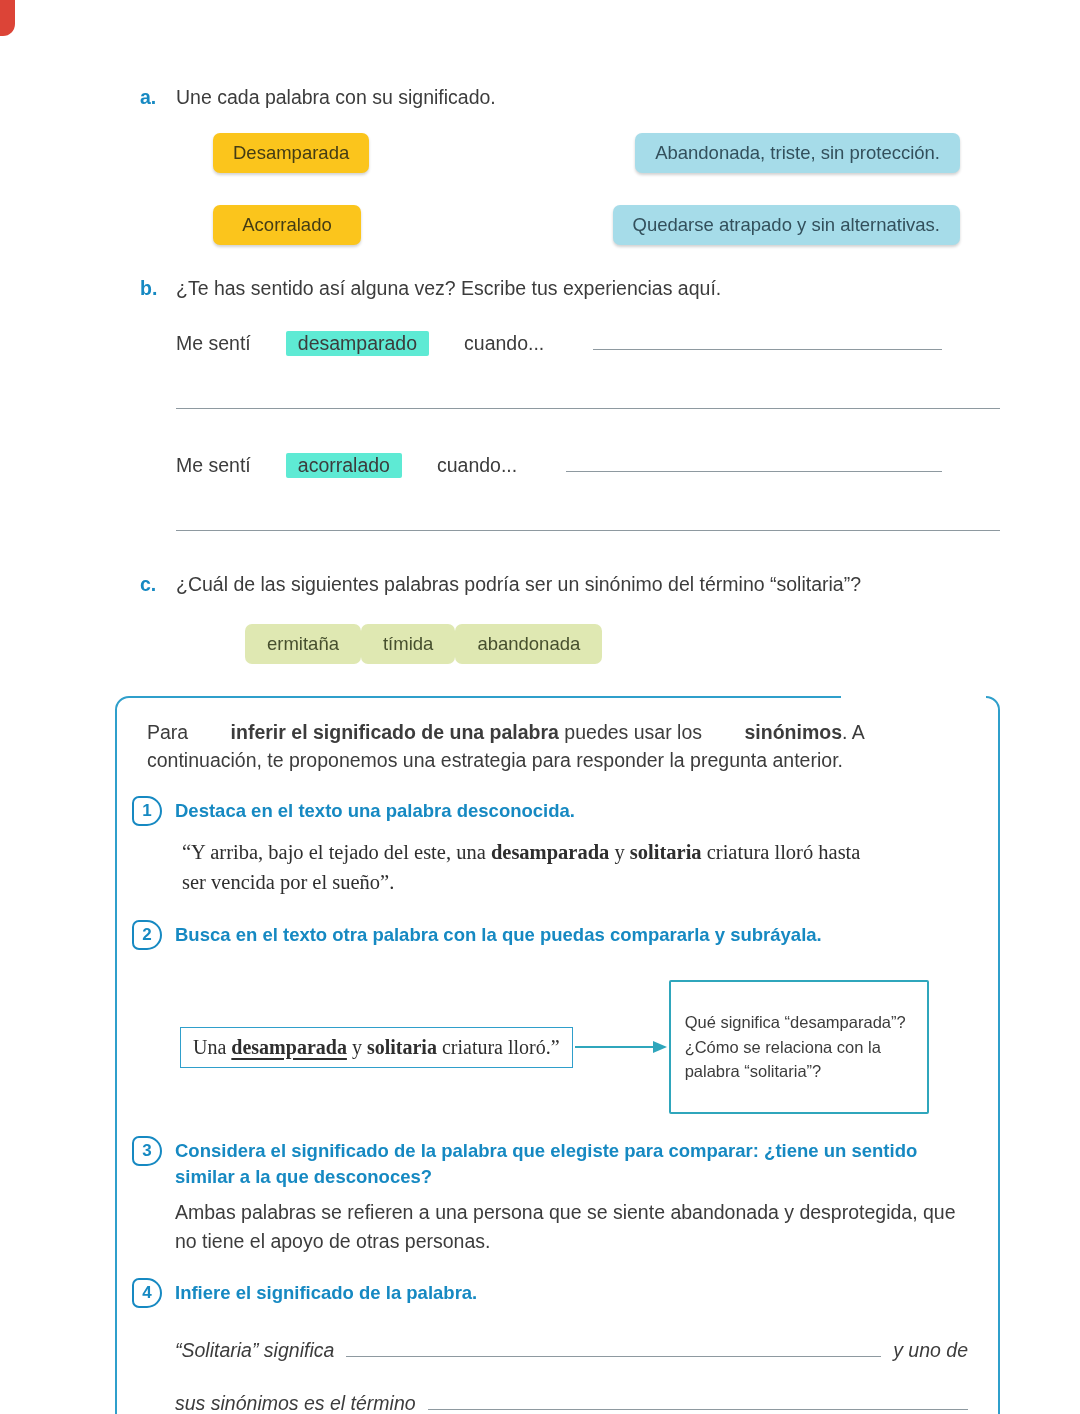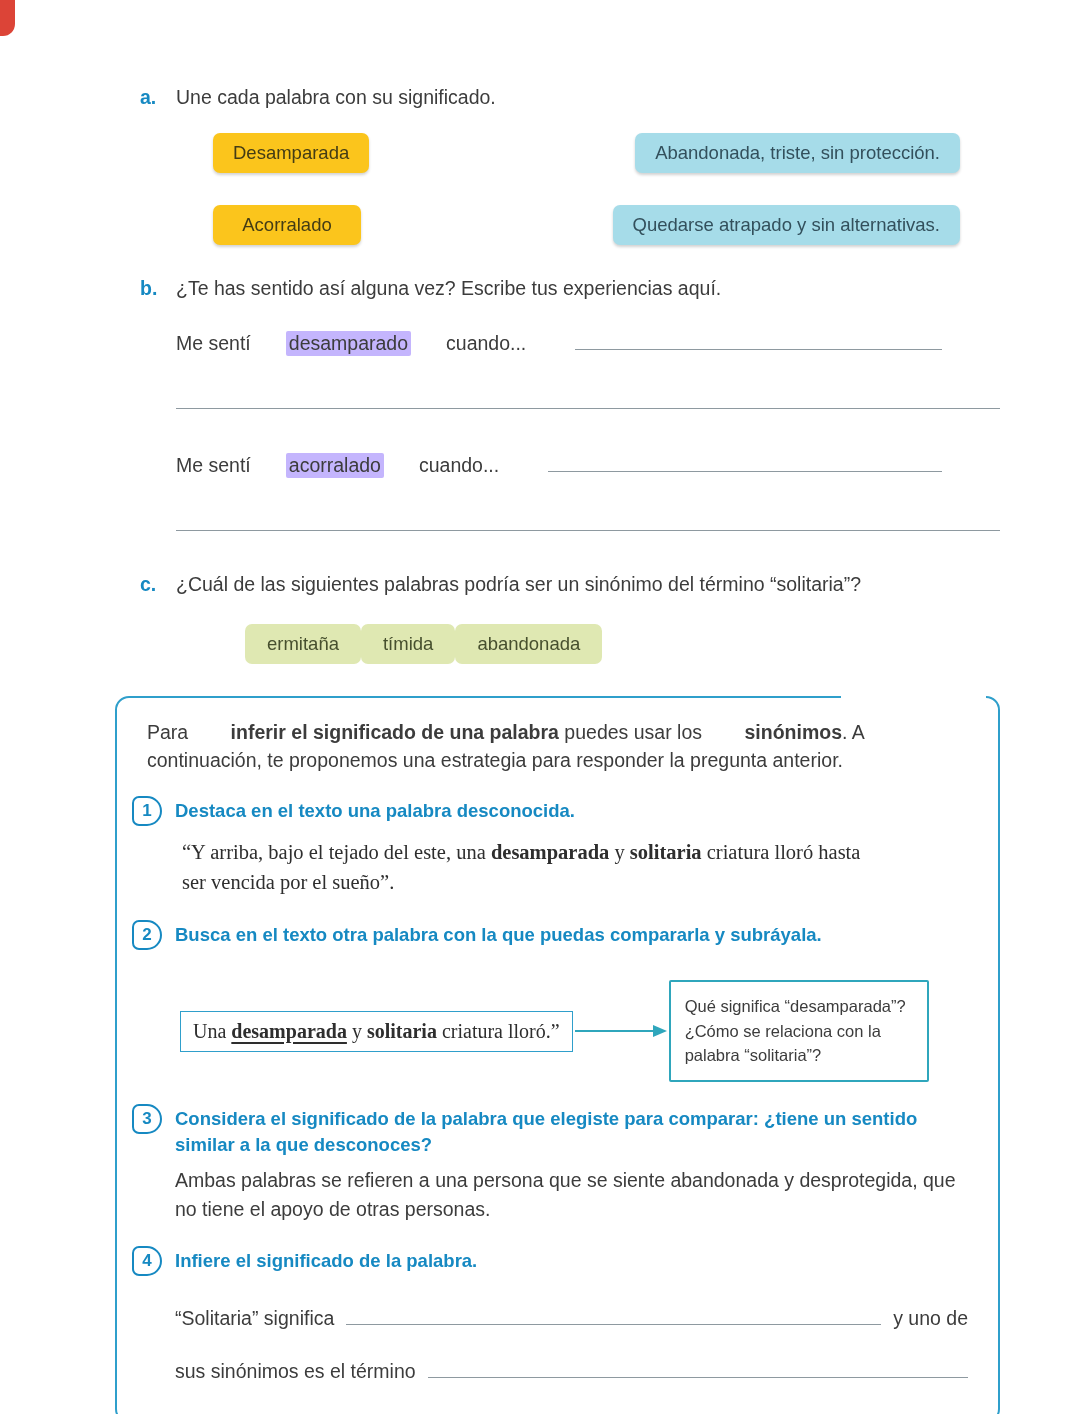--- a/index.html
+++ b/index.html
@@ -43,7 +43,7 @@
   
   .exercise-b { margin-top: 10px; }
   .write-row { display: flex; align-items: baseline; margin-top: 30px; gap: 35px; }
-  .hl { background: #c4b5fd; padding: 1px 3px; border-radius: 2px; }
+  .hl { background: #5eead4; padding: 1px 12px; border-radius: 2px; }
   .fill {
     flex: 1;
     border-bottom: 1.5px solid #8e99a0;

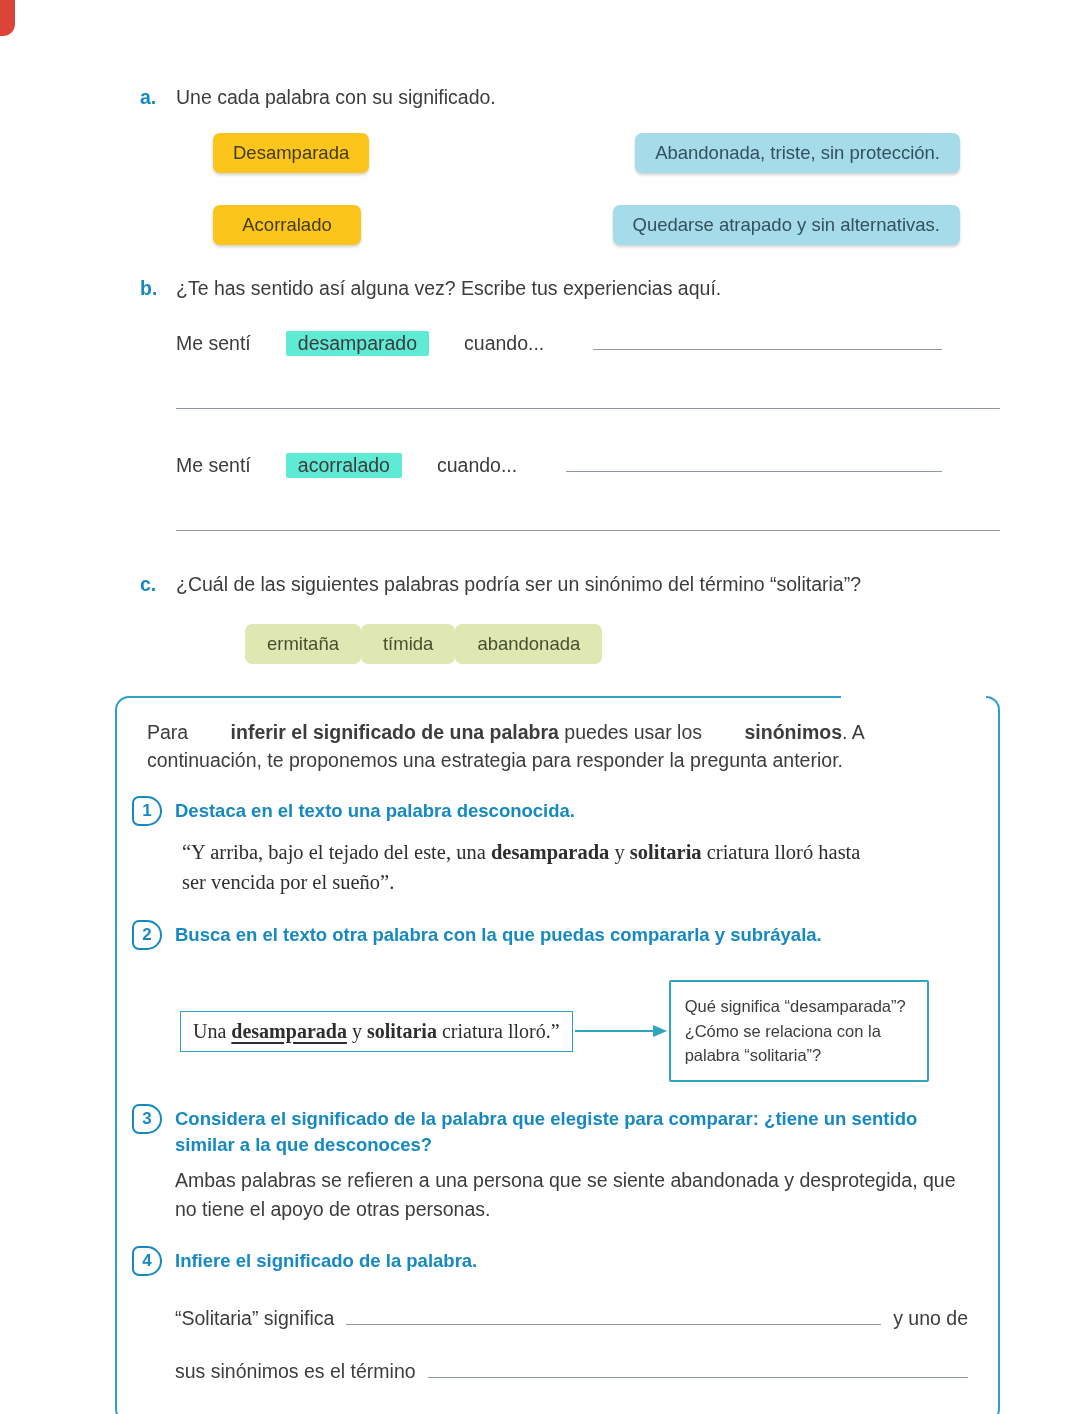--- a/index.html
+++ b/index.html
@@ -117,7 +117,7 @@
   .question-box {
     border: 2px solid #2fa6bc;
     border-radius: 2px;
-    padding: 12px 14px;
+    padding: 28px 14px;
     width: 260px;
     font-size: 16.5px;
     line-height: 1.5;

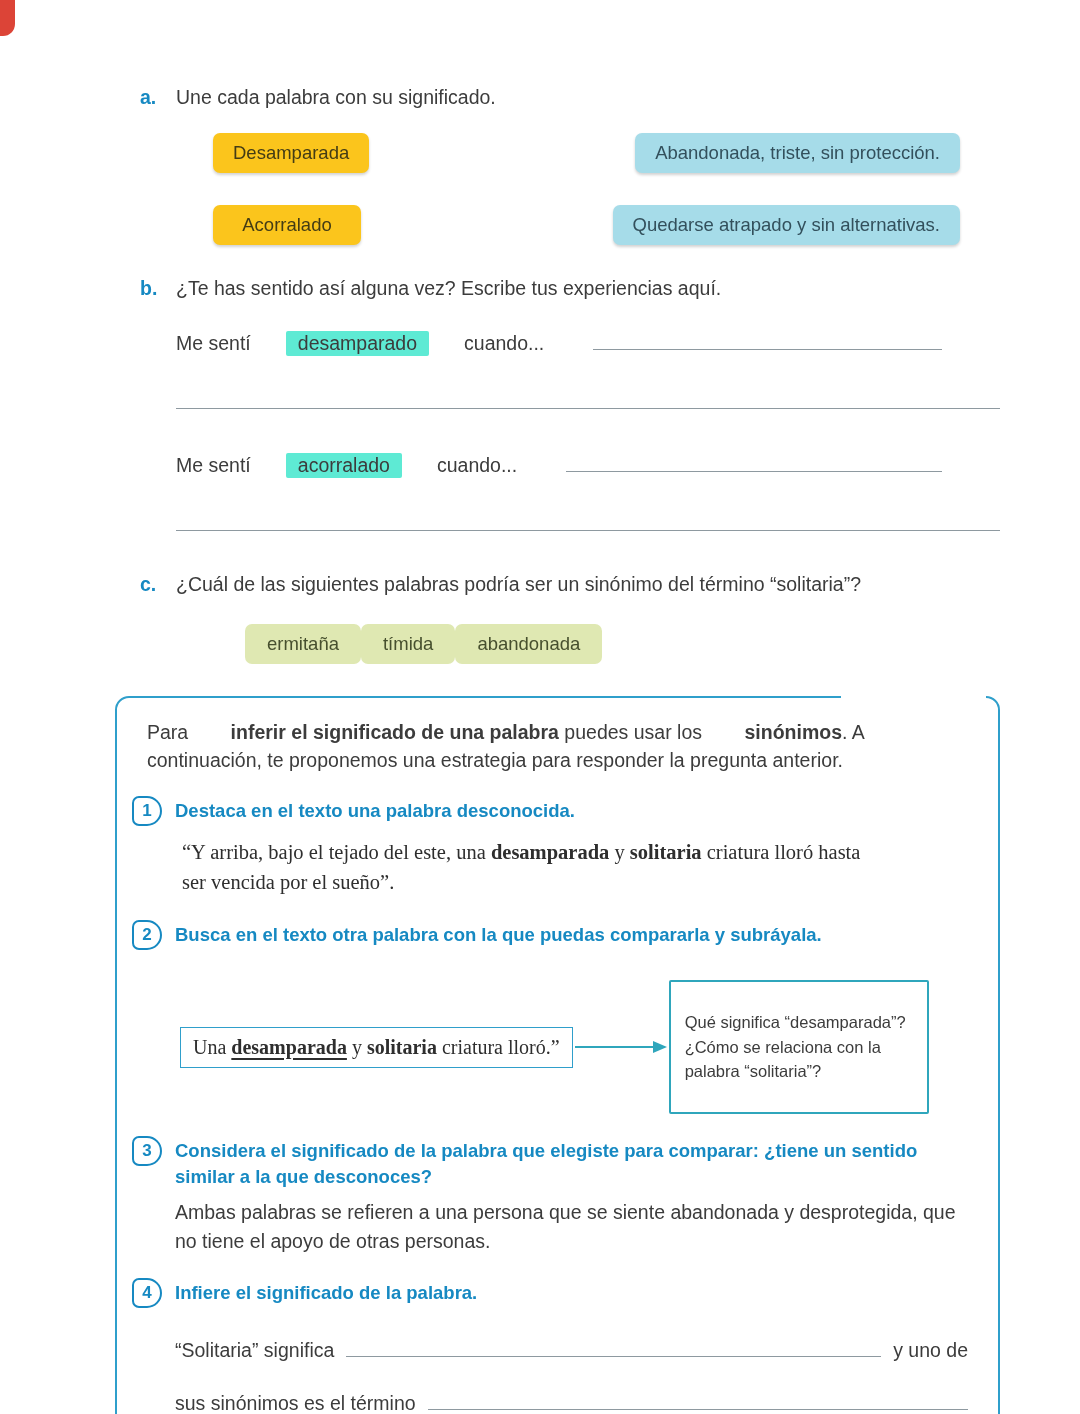--- a/index.html
+++ b/index.html
@@ -123,7 +123,7 @@
     line-height: 1.5;
   }
 
-  .infer-row { display: flex; align-items: baseline; margin: 28px 0 0 43px; }
+  .infer-row { display: flex; align-items: baseline; margin: 28px 0 0 43px; font-style: italic; }
   .infer-row .fill { margin-left: 12px; }
   .infer-post { margin-left: 12px; white-space: nowrap; }
 

